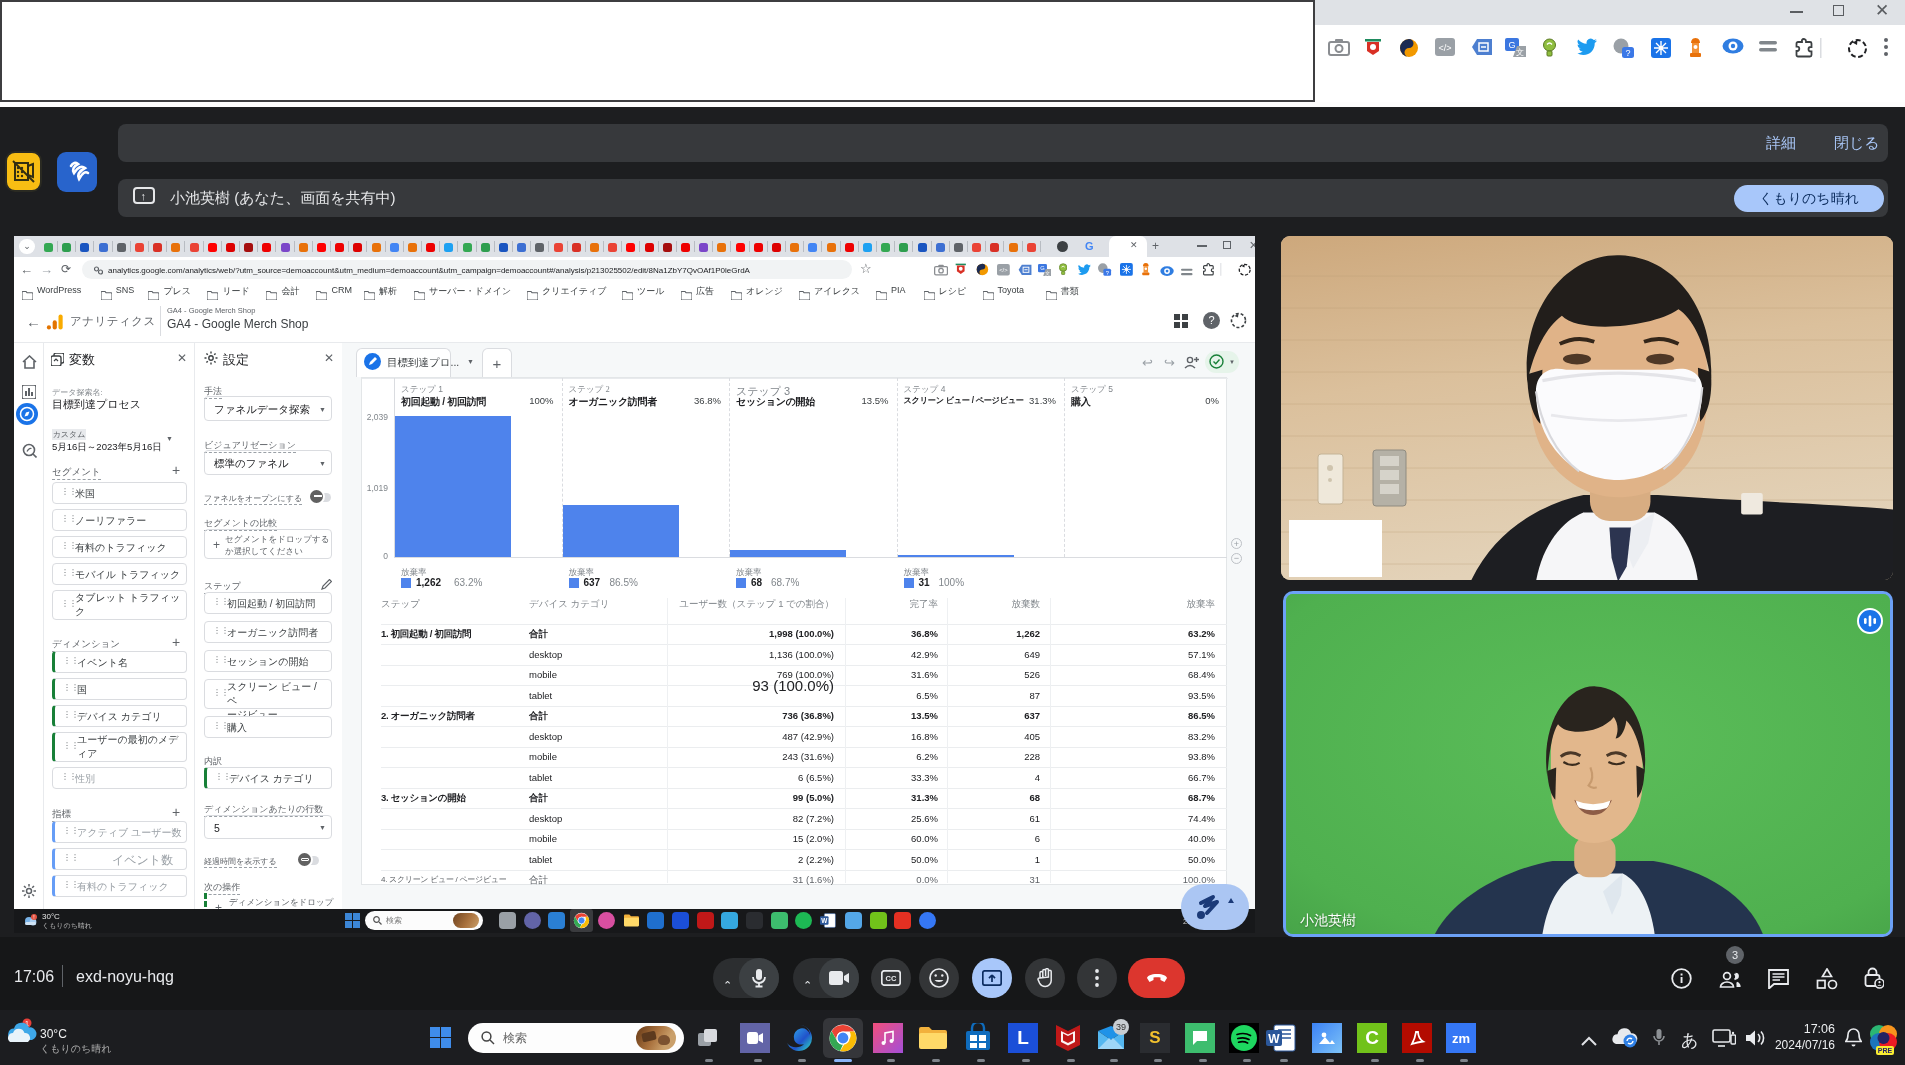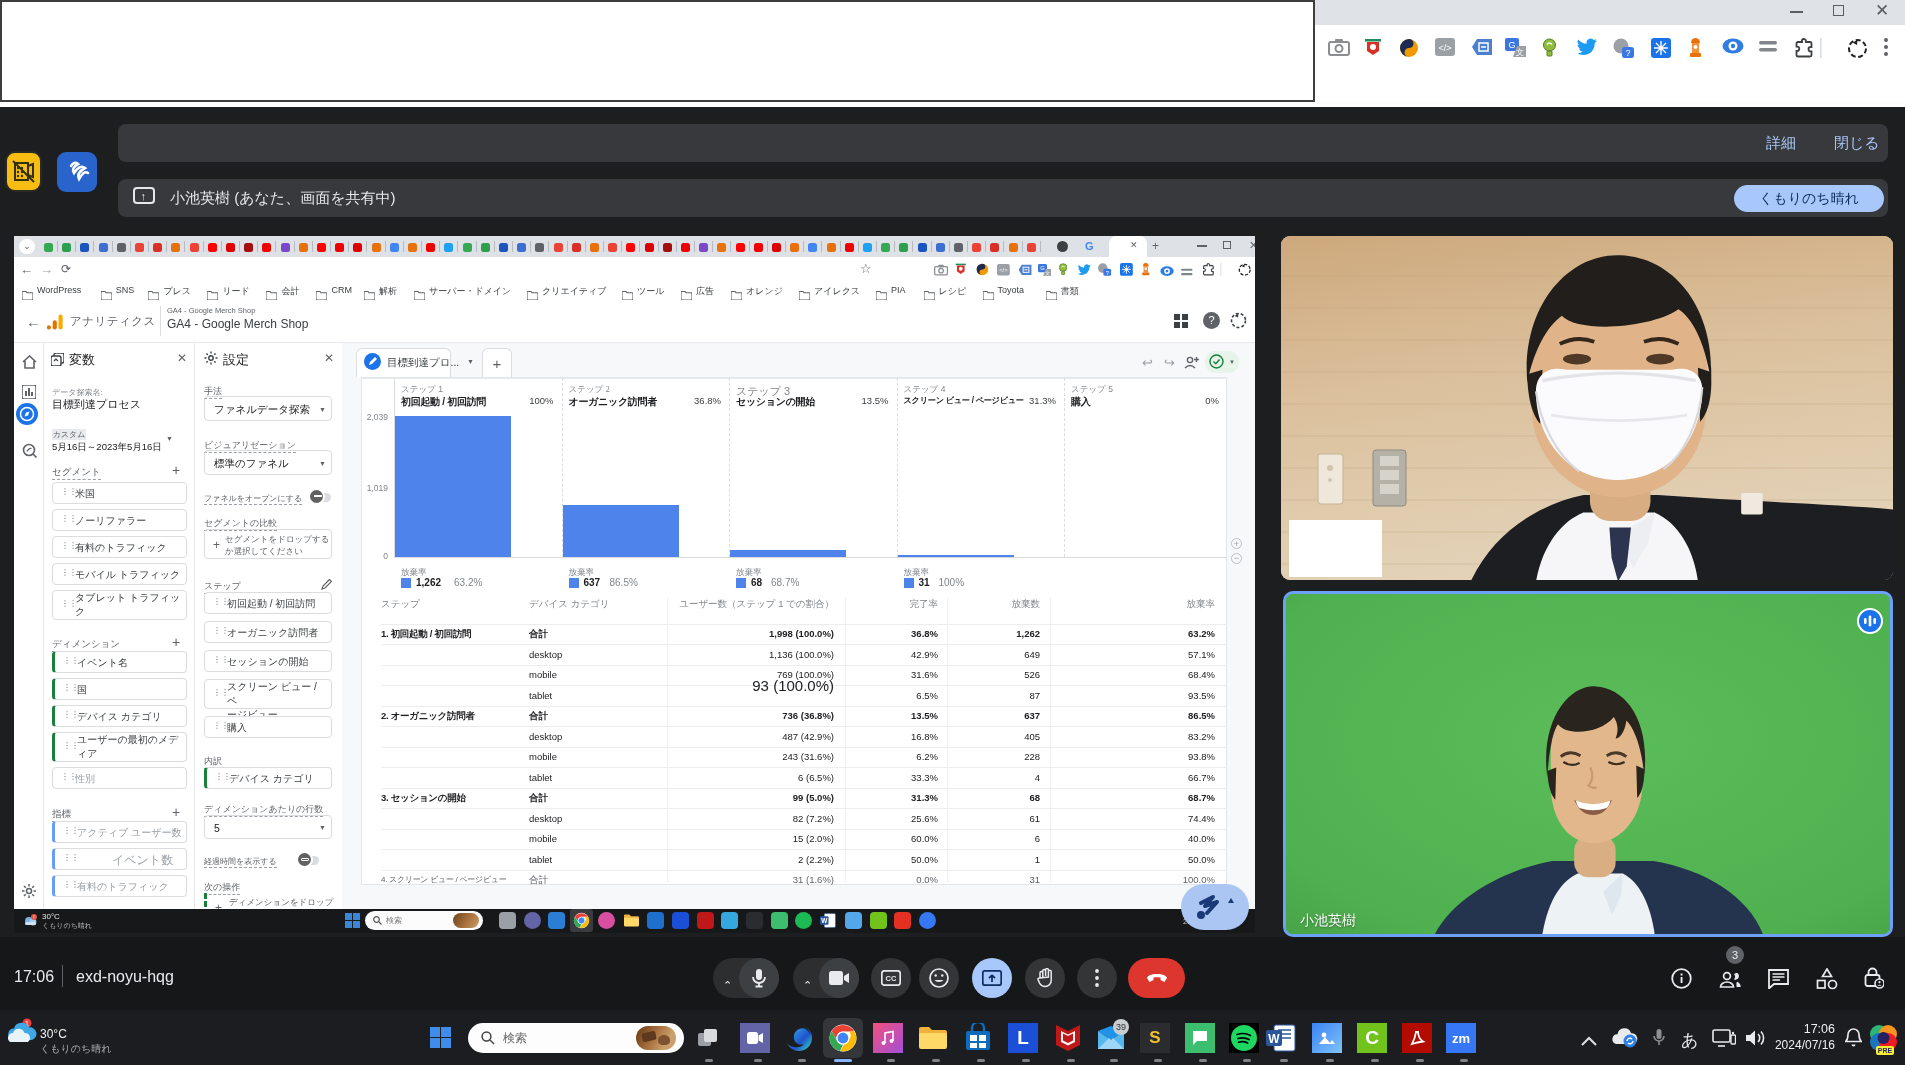--- a/index.html
+++ b/index.html
@@ -264,6 +264,13 @@
     <div class="abs" style="left:6px;top:5px;color:#5f6368;font-size:13px;">←</div>
     <div class="abs" style="left:26px;top:5px;color:#9aa0a6;font-size:13px;">→</div>
     <div class="abs" style="left:47px;top:5px;color:#5f6368;font-size:12px;">⟳</div>
+    <div class="abs" style="left:68px;top:3px;width:770px;height:19px;background:#f1f3f4;border-radius:10px;overflow:hidden;">
+      <div class="abs" style="left:10px;top:3px;"><svg width="13" height="13" viewBox="0 0 13 13">
+              <circle cx="4.5" cy="5" r="2" fill="none" stroke="#5f6368" stroke-width="1.2"></circle>
+              <circle cx="8.5" cy="8" r="2" fill="none" stroke="#5f6368" stroke-width="1.2"></circle>
+            </svg></div>
+      <div class="abs" style="left:26px;top:5.5px;font-size:8px;color:#202124;white-space:nowrap;">analytics.google.com/analytics/web/?utm_source=demoaccount&amp;utm_medium=demoaccount&amp;utm_campaign=demoaccount#/analysis/p213025502/edit/8Na1ZbY7QvOAf1P0leGrdA</div>
+    </div>
     <div class="abs" style="left:846px;top:4px;color:#5f6368;font-size:13px;">☆</div>
     <div class="abs" style="left:920px;top:5px;"><svg width="14.08" height="11.52" viewBox="0 0 22 18">
             <rect x="1" y="4" width="20" height="13" rx="2" fill="none" stroke="#8a8d91" stroke-width="2"></rect>

